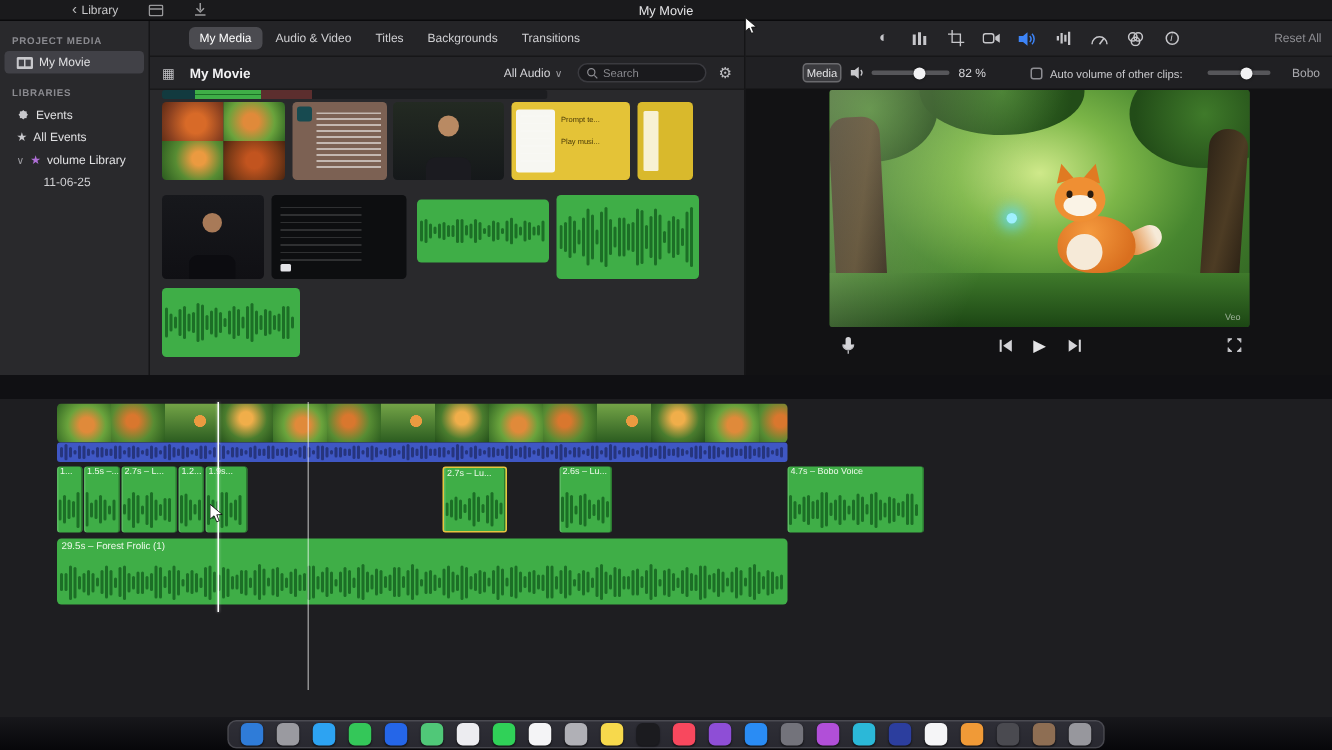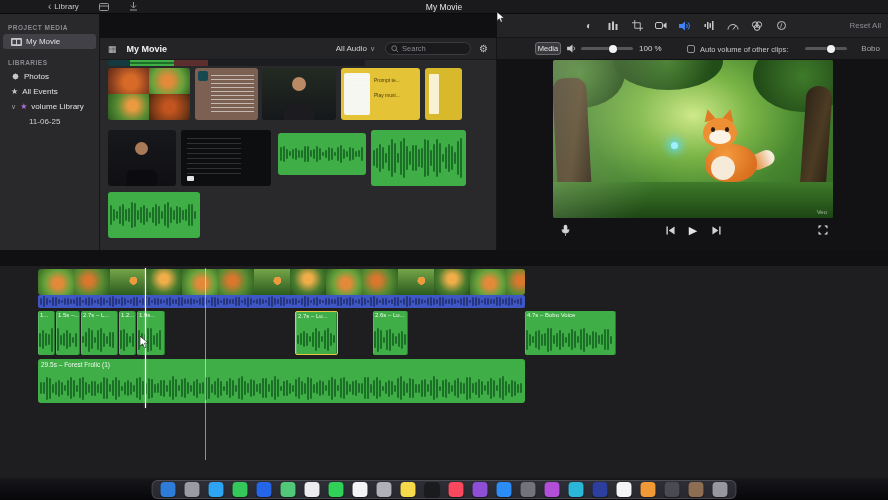--- a/index.html
+++ b/index.html
@@ -184,6 +184,15 @@
     </div>
   </aside>
 
+  <div id="band-left" class="band">
+    <div class="tabs">
+      <span class="tab active">My Media</span>
+      <span class="tab">Audio &amp; Video</span>
+      <span class="tab">Titles</span>
+      <span class="tab">Backgrounds</span>
+      <span class="tab">Transitions</span>
+    </div>
+  </div>
 
   <div id="band-right" class="band">
     <span class="aic">◐</span>

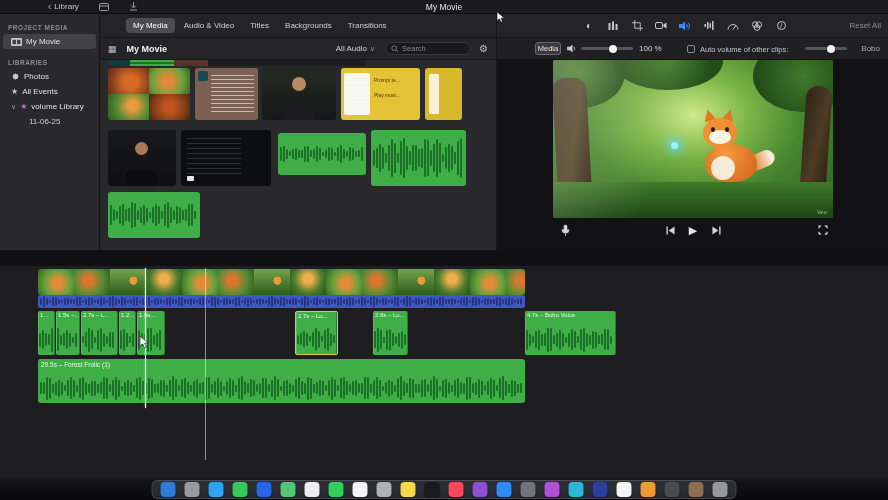--- a/index.html
+++ b/index.html
@@ -426,7 +426,7 @@
     <span class="slider" style="left:84px;top:9px;width:52px">
       <span class="knob" style="left:62%"></span>
     </span>
-    <span id="vol-val">100 %</span>
+    <span id="vol-val">82 %</span>
     <span id="lv-check"></span>
     <span id="lv-label">Auto volume of other clips:</span>
     <span class="slider" style="left:308px;top:9px;width:42px">

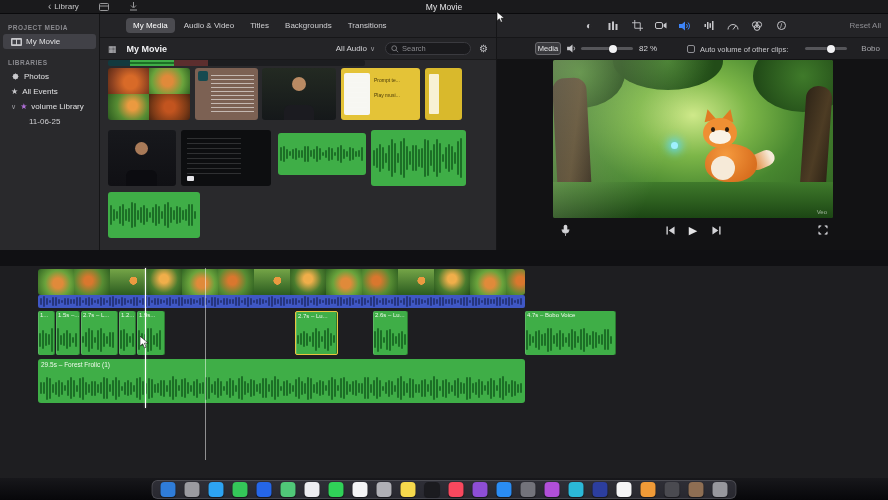--- a/index.html
+++ b/index.html
@@ -168,7 +168,7 @@
             <rect x="2.5" y="2.5" width="5" height="5" fill="#c8c8cc" transform="rotate(45 5 5)"></rect>
           </svg>
       </span>
-      <span>Photos</span>
+      <span>Events</span>
     </div>
     <div class="sitem">
       <span class="star">★</span>

